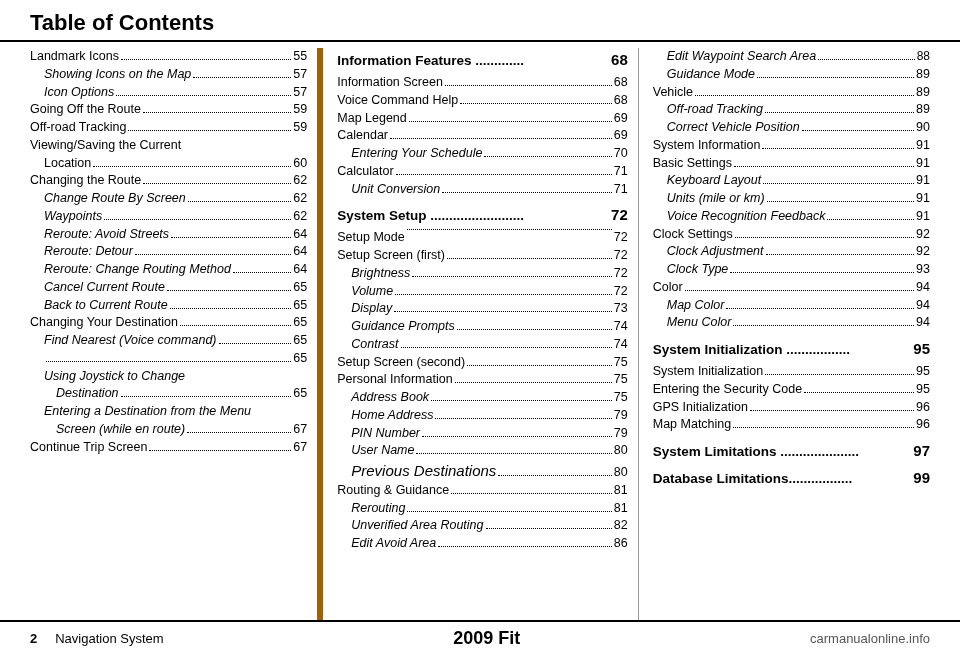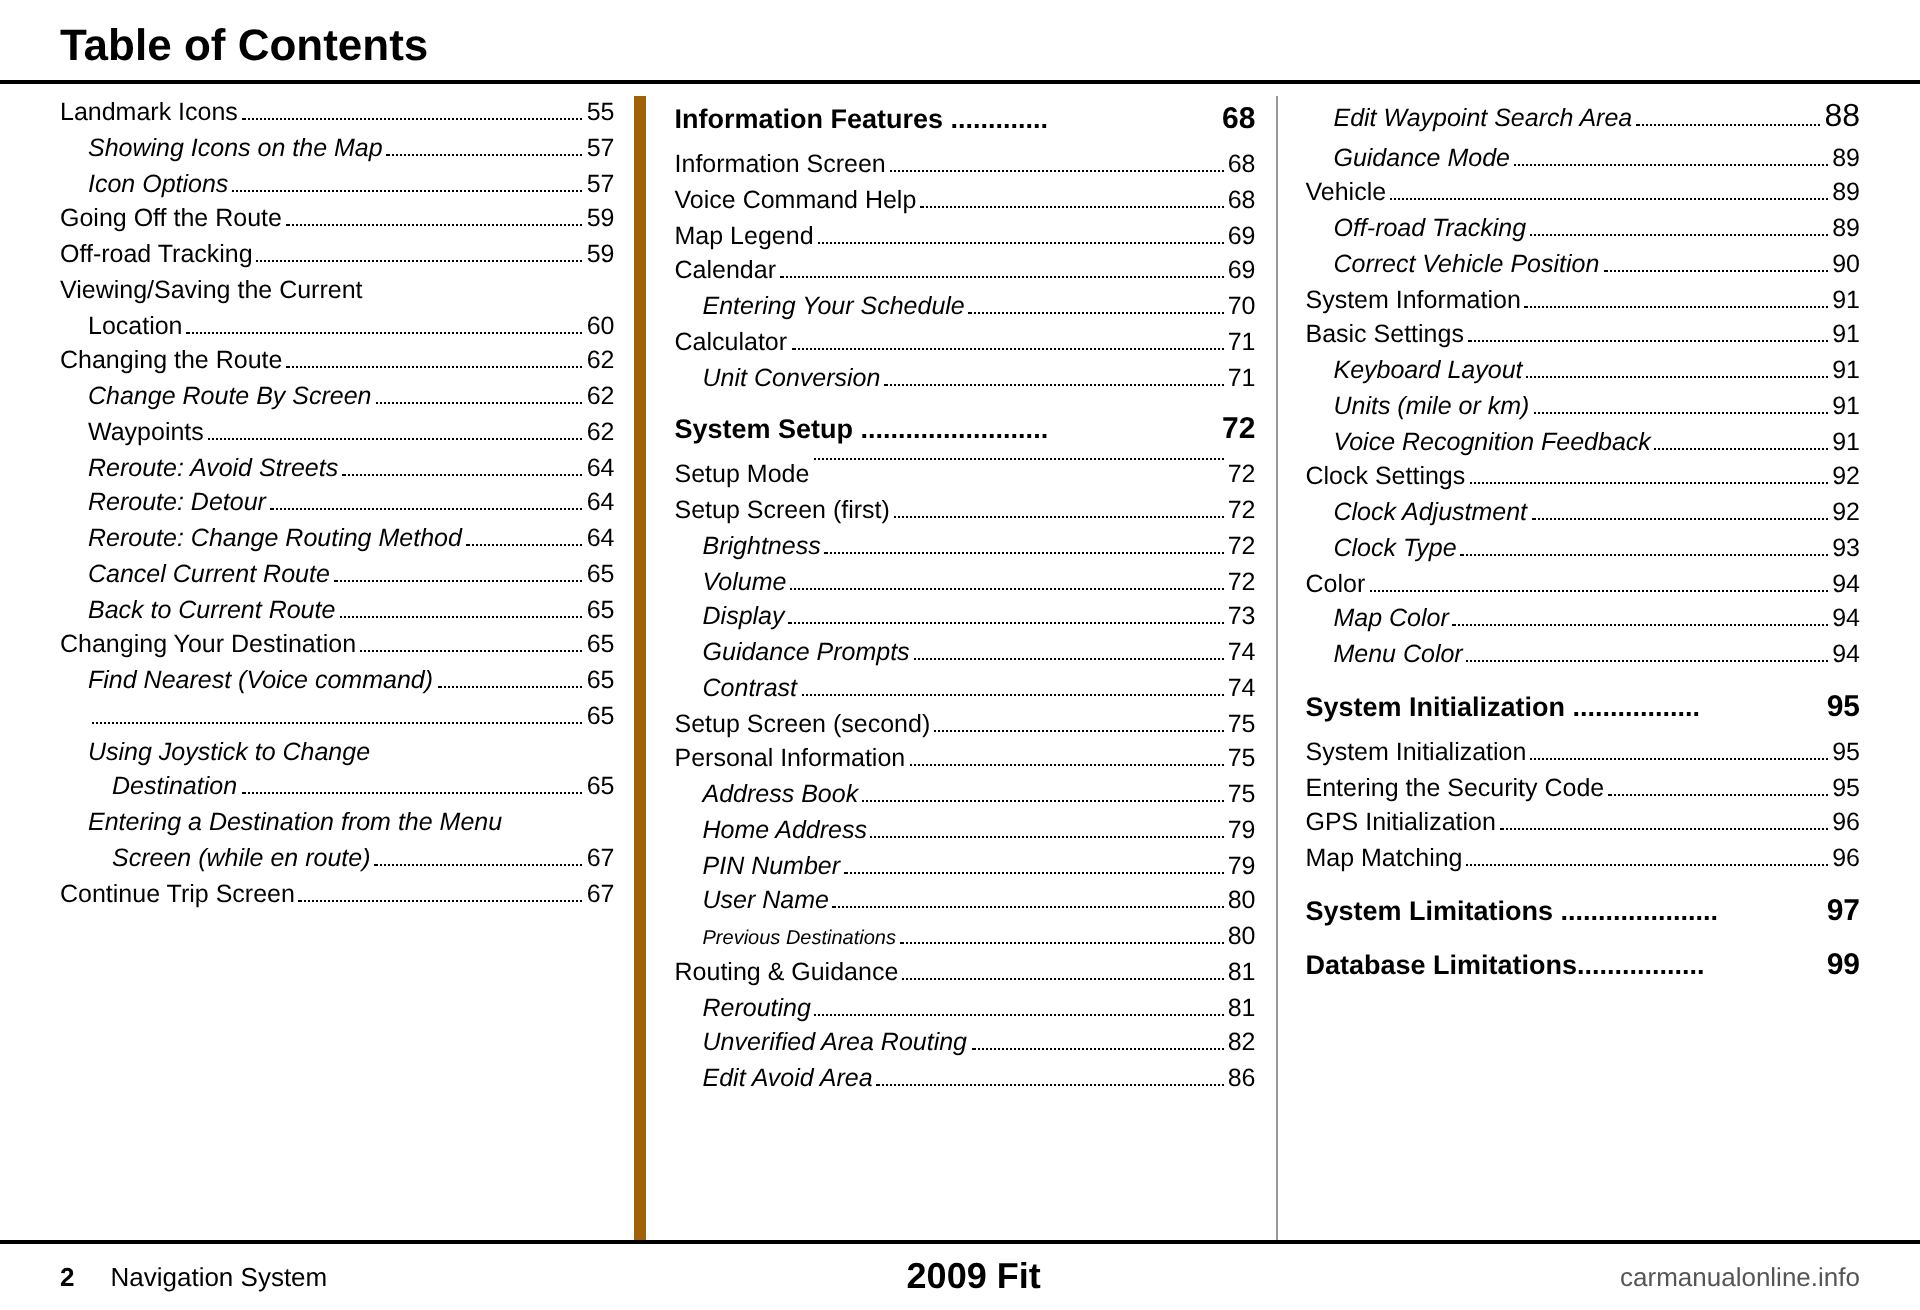--- a/index.html
+++ b/index.html
@@ -345,7 +345,7 @@
     <div style="display: flex; align-items: baseline; line-height: 1.42; padding-left: 14px;">
           <span style="white-space: nowrap; font-size: 12.5px; font-style: italic;">Edit Waypoint Search Area</span>
           <span style="flex: 1 1 0%; border-bottom: 1px dotted rgb(0, 0, 0); height: 1px; margin-bottom: 3px; margin-left: 2px; margin-right: 2px; overflow: hidden;"></span>
-          <span style="white-space: nowrap; font-size: 16px;">88</span>
+          <span style="white-space: nowrap; font-size: 12px;">88</span>
         </div>
         <div style="display: flex; align-items: baseline; line-height: 1.42; padding-left: 14px;">
           <span style="white-space: nowrap; font-size: 12.5px; font-style: italic;">Guidance Mode</span>

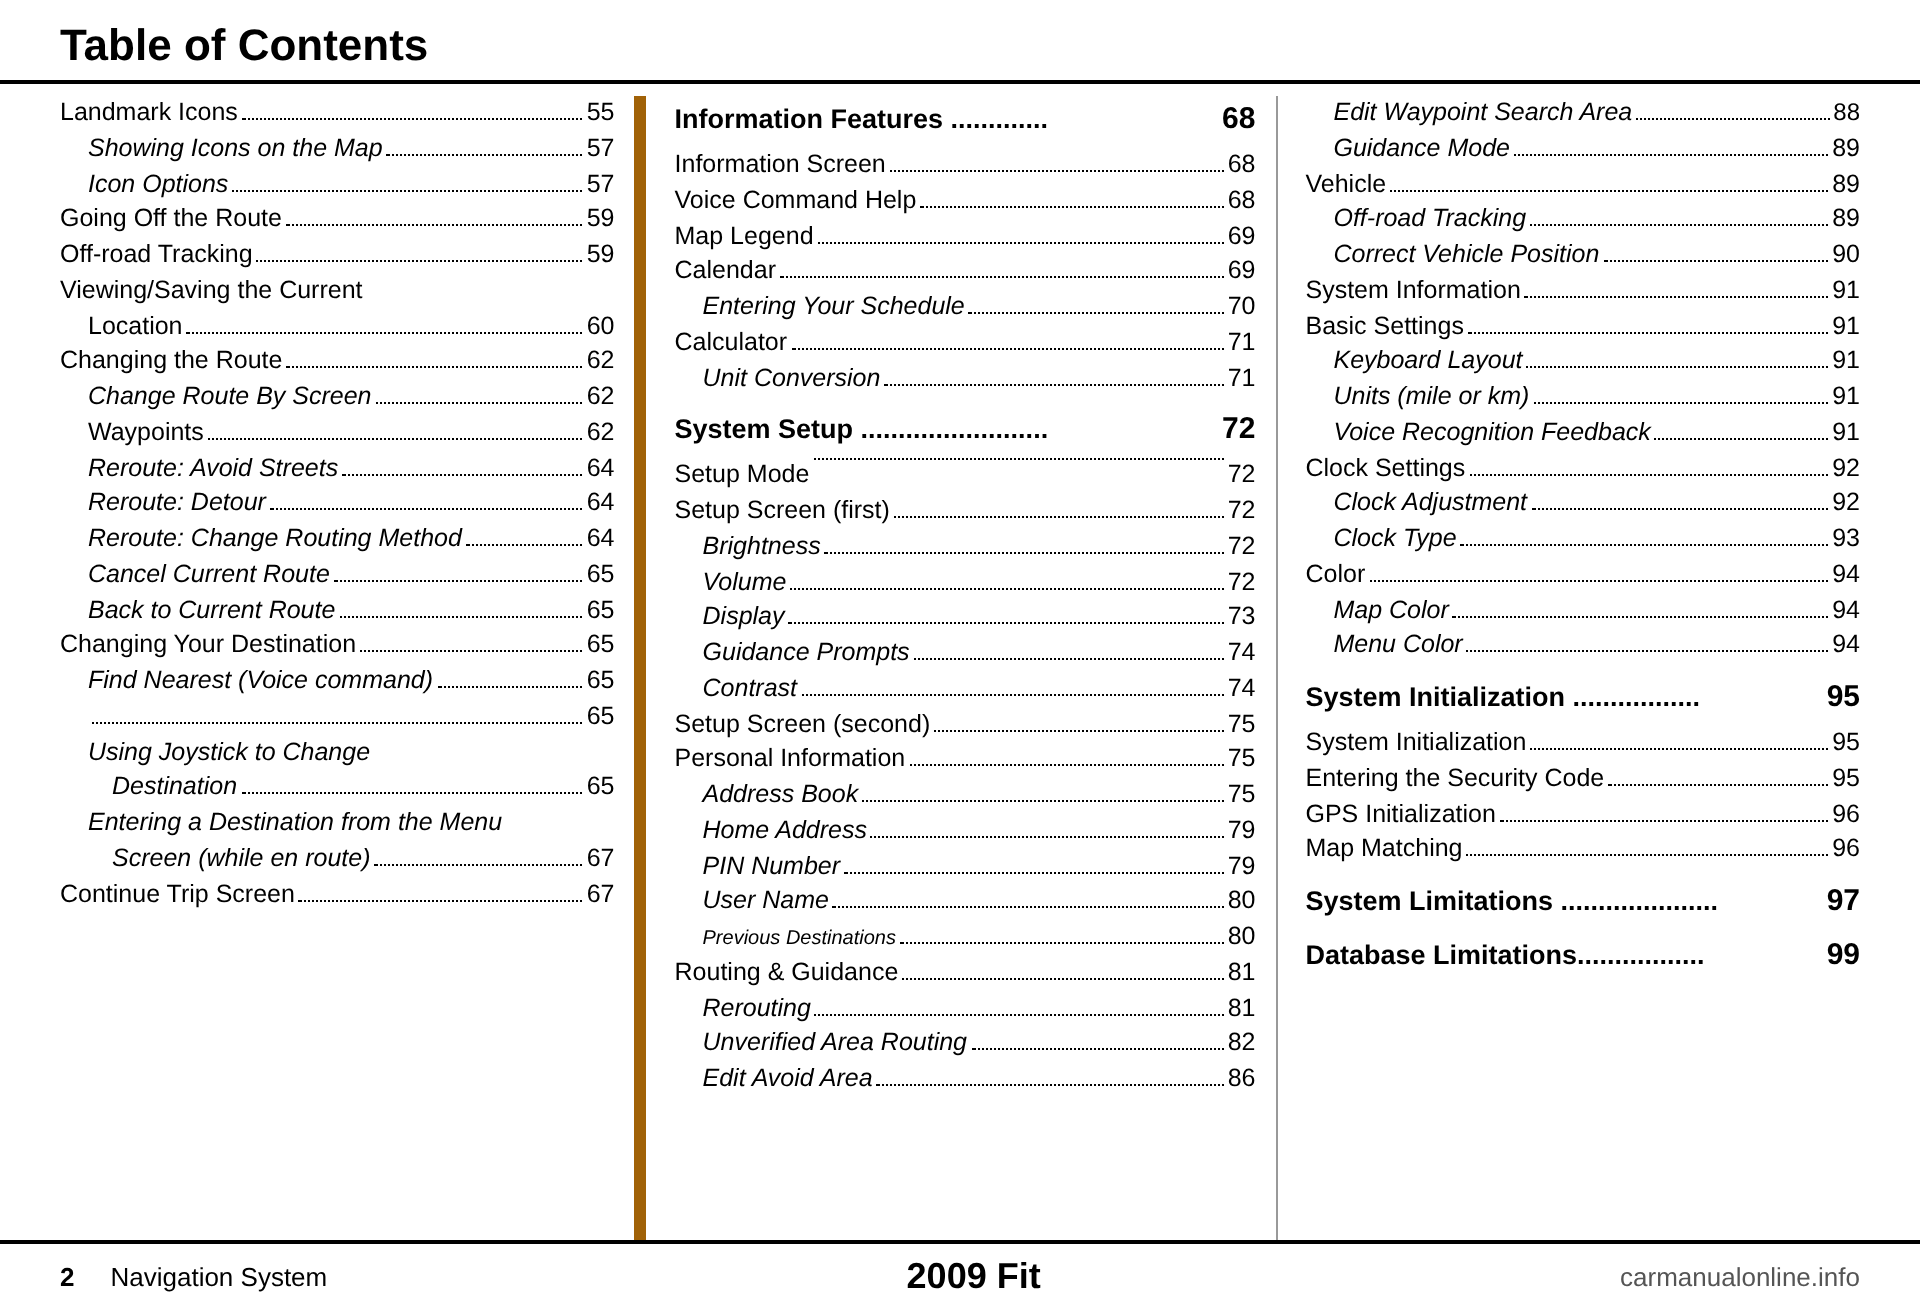--- a/index.html
+++ b/index.html
@@ -137,7 +137,7 @@
           <span style="white-space: nowrap; font-size: 12.5px;">62</span>
         </div>
         <div style="display: flex; align-items: baseline; line-height: 1.42; padding-left: 14px;">
-          <span style="white-space: nowrap; font-size: 12.5px;  text-align: center;">Waypoints</span>
+          <span style="white-space: nowrap; font-size: 12.5px; font-style: italic; text-align: center;">Waypoints</span>
           <span style="flex: 1 1 0%; border-bottom: 1px dotted rgb(0, 0, 0); height: 1px; margin-bottom: 3px; margin-left: 2px; margin-right: 2px; overflow: hidden;"></span>
           <span style="white-space: nowrap; font-size: 12.5px;">62</span>
         </div>

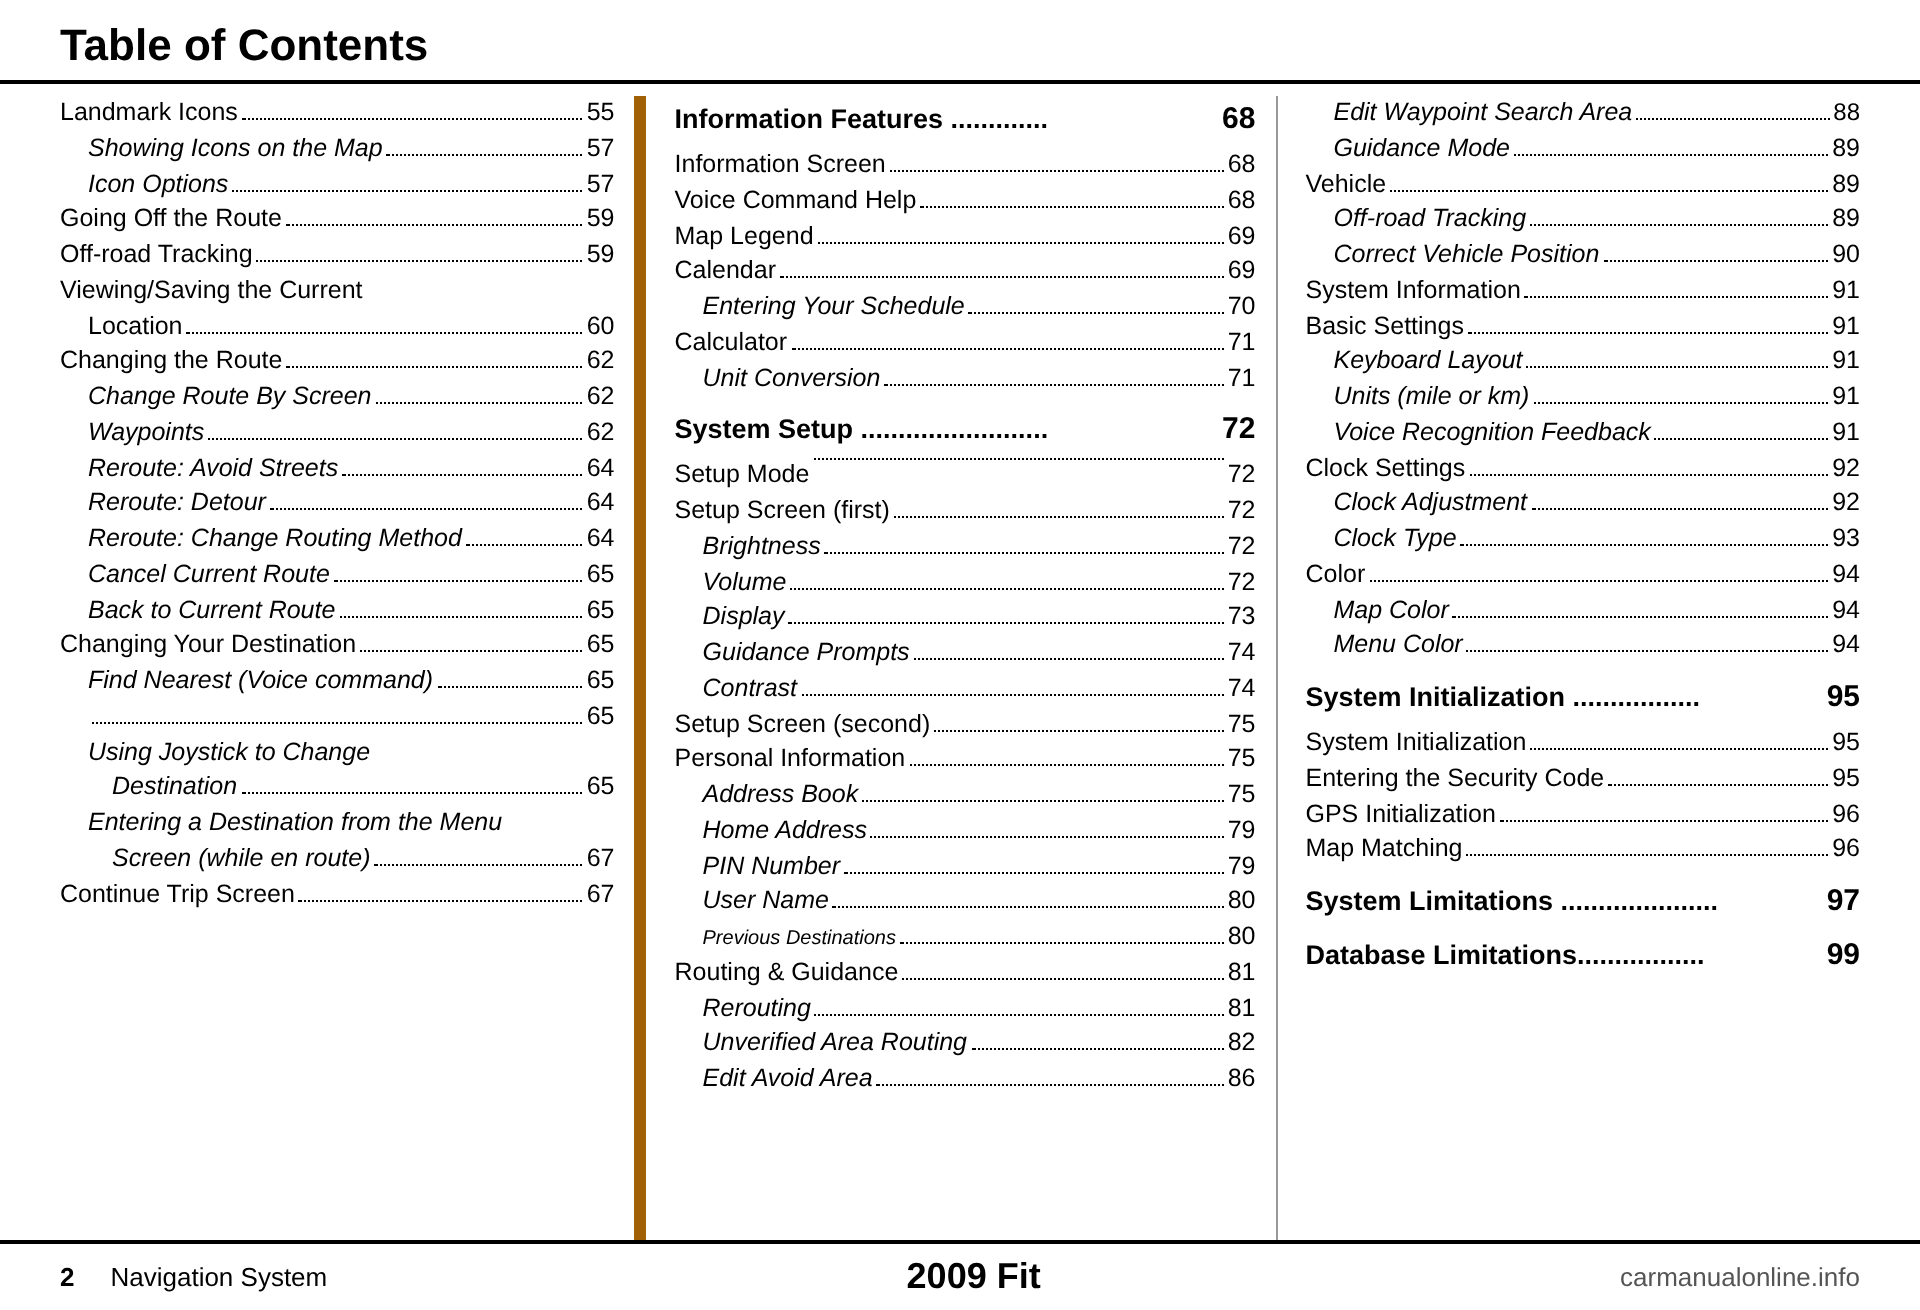--- a/index.html
+++ b/index.html
@@ -315,7 +315,7 @@
           <span style="white-space: nowrap; font-size: 12.5px;">80</span>
         </div>
         <div style="display: flex; align-items: baseline; line-height: 1.42; padding-left: 14px;">
-          <span style="white-space: nowrap; font-size: 10px; font-style: italic;">Previous Destinations</span>
+          <span style="white-space: nowrap; font-size: 15px; font-style: italic;">Previous Destinations</span>
           <span style="flex: 1 1 0%; border-bottom: 1px dotted rgb(0, 0, 0); height: 1px; margin-bottom: 3px; margin-left: 2px; margin-right: 2px; overflow: hidden;"></span>
           <span style="white-space: nowrap; font-size: 12.5px;">80</span>
         </div>

